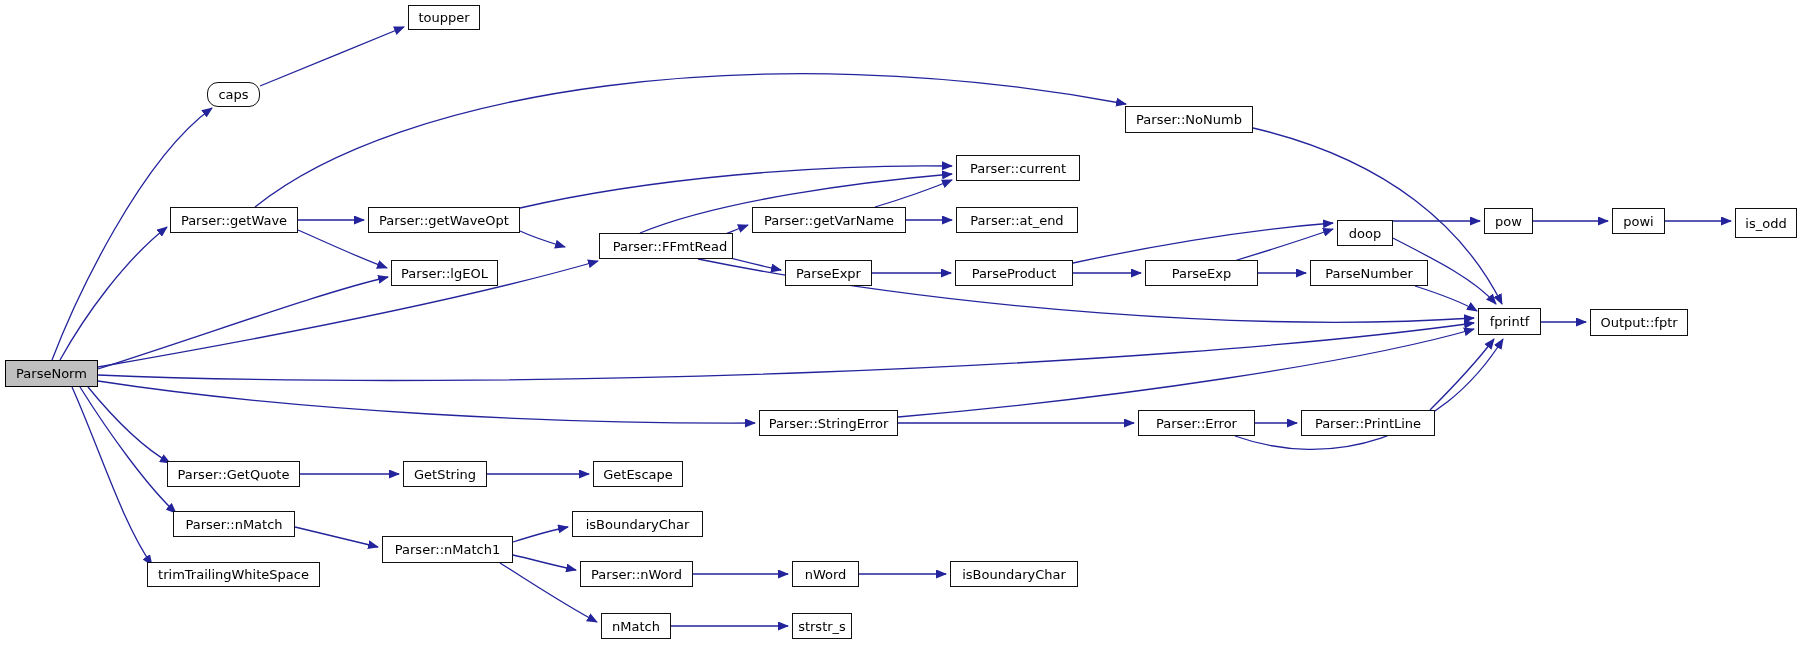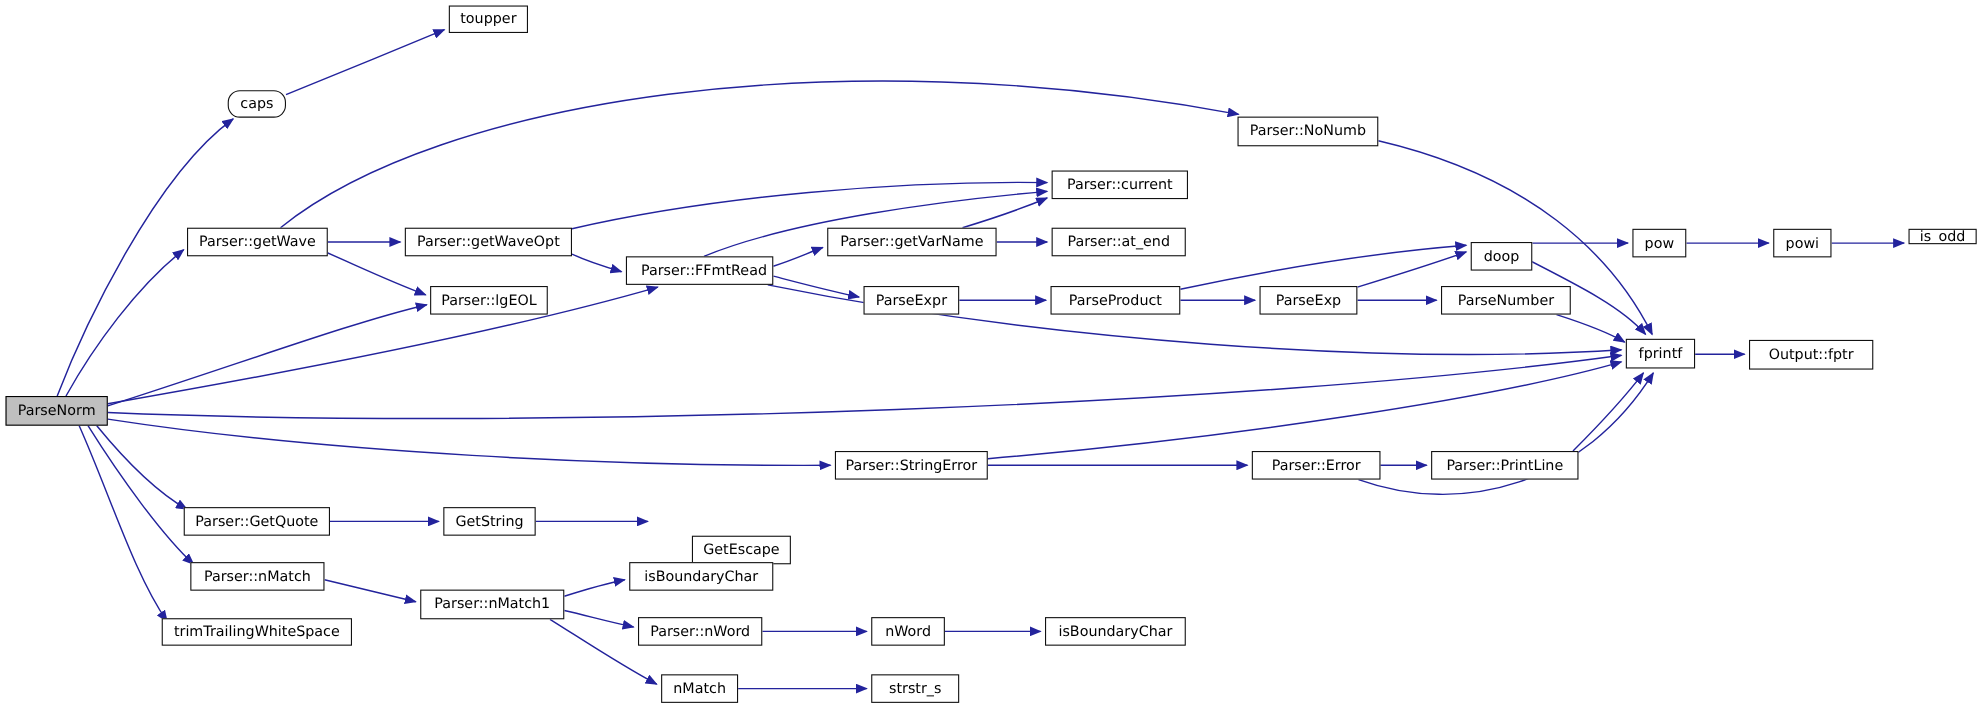--- a/index.html
+++ b/index.html
@@ -96,7 +96,7 @@
       <div class="node" style="left: 1337px; top: 220px; width: 56px; height: 26px;">doop</div>
       <div class="node" style="left: 1484px; top: 208px; width: 49px; height: 26px;">pow</div>
       <div class="node" style="left: 1612px; top: 208px; width: 53px; height: 26px;">powi</div>
-      <div class="node" style="left: 1735px; top: 208px; width: 62px; height: 14px;">is_odd</div>
+      <div class="node" style="left: 1735px; top: 208px; width: 62px; height: 30px;">is_odd</div>
       <div class="node" style="left: 1478px; top: 308px; width: 63px; height: 27px;">fprintf</div>
       <div class="node" style="left: 1590px; top: 309px; width: 113px; height: 27px;">Output::fptr</div>
       <div class="node" style="left: 759px; top: 410px; width: 139px; height: 26px;">Parser::StringError</div>

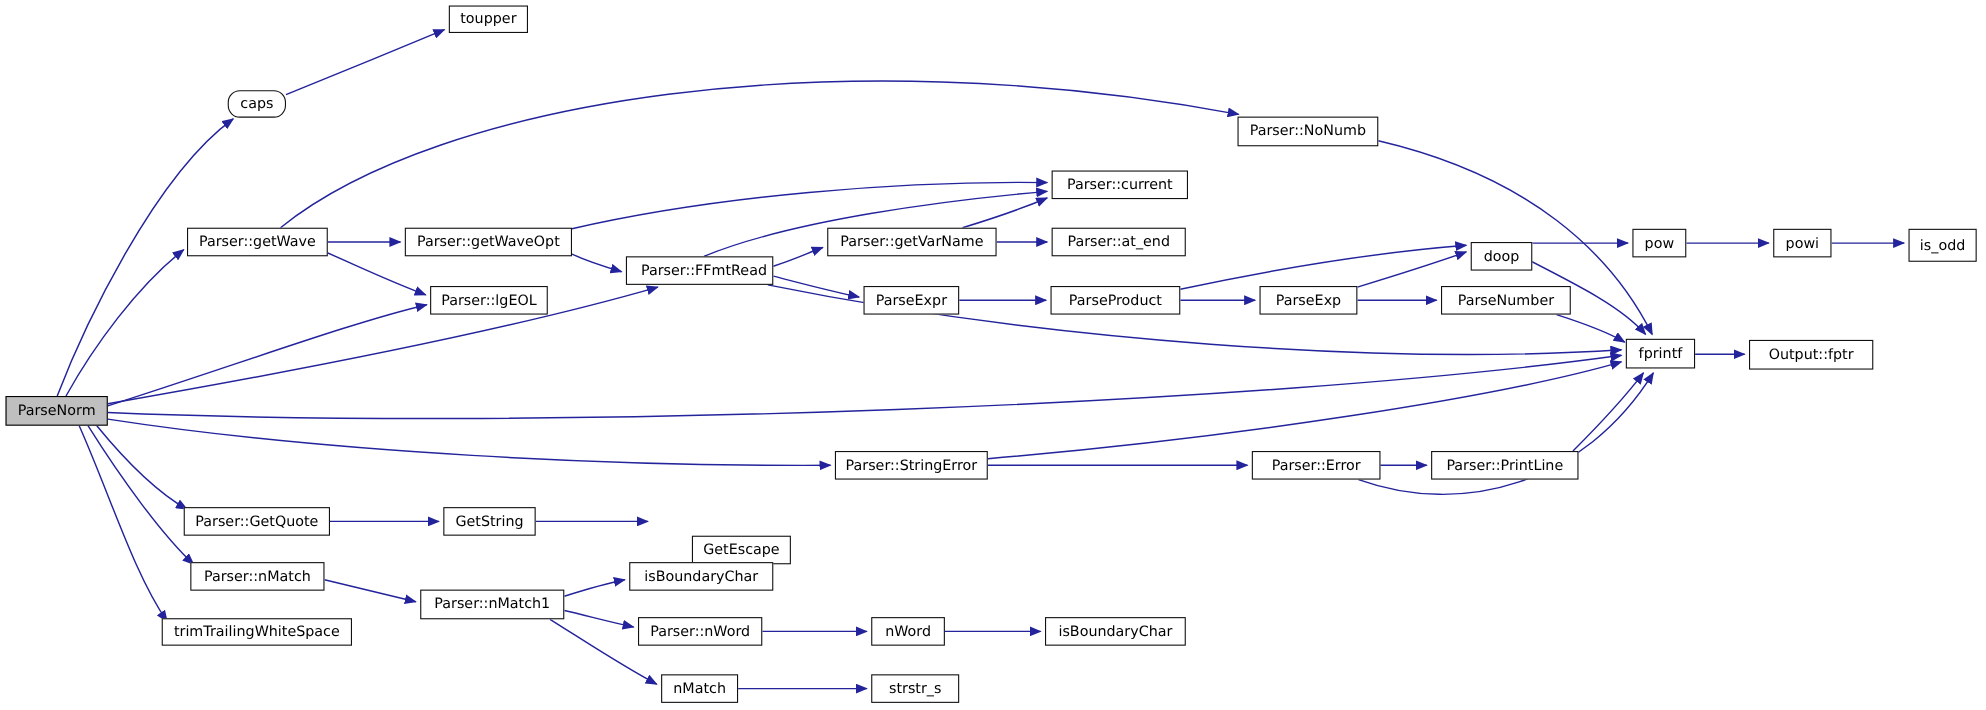--- a/index.html
+++ b/index.html
@@ -84,7 +84,7 @@
       <div class="node" style="left: 170px; top: 207px; width: 128px; height: 26px;">Parser::getWave</div>
       <div class="node" style="left: 368px; top: 207px; width: 152px; height: 26px;">Parser::getWaveOpt</div>
       <div class="node" style="left: 391px; top: 260px; width: 107px; height: 26px;">Parser::lgEOL</div>
-      <div class="node" style="left: 569px; top: 233px; width: 134px; height: 26px; padding-left: 12px;">Parser::FFmtRead</div>
+      <div class="node" style="left: 599px; top: 233px; width: 134px; height: 26px; padding-left: 12px;">Parser::FFmtRead</div>
       <div class="node" style="left: 752px; top: 207px; width: 154px; height: 26px;">Parser::getVarName</div>
       <div class="node" style="left: 956px; top: 155px; width: 124px; height: 26px;">Parser::current</div>
       <div class="node" style="left: 956px; top: 207px; width: 122px; height: 26px;">Parser::at_end</div>

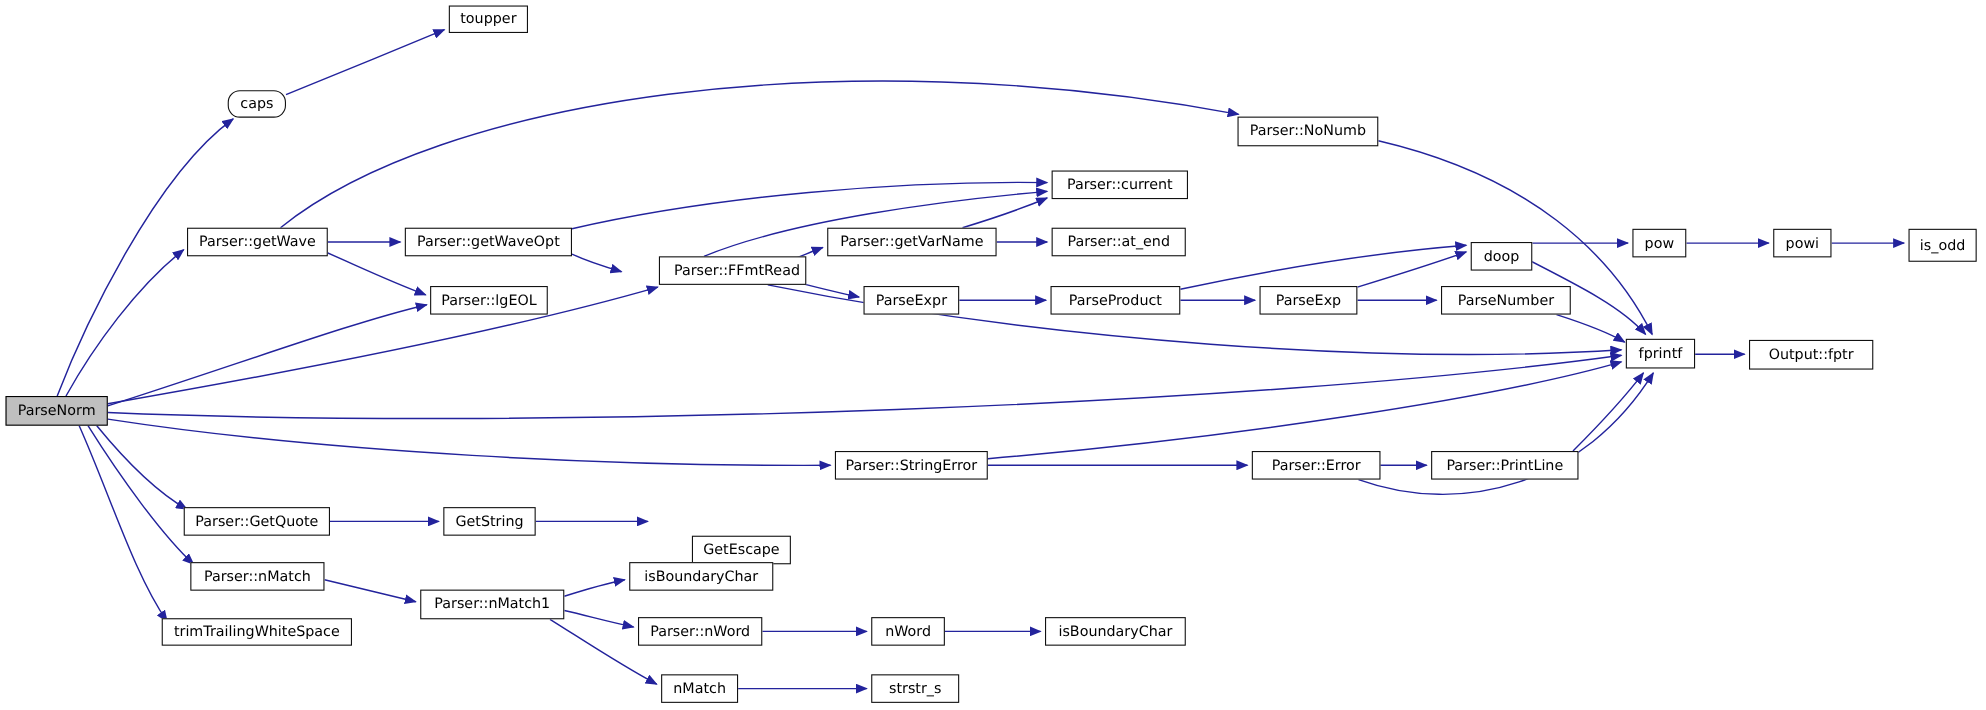--- a/index.html
+++ b/index.html
@@ -91,7 +91,7 @@
       <div class="node" style="left: 1125px; top: 106px; width: 128px; height: 27px;">Parser::NoNumb</div>
       <div class="node" style="left: 785px; top: 260px; width: 87px; height: 26px;">ParseExpr</div>
       <div class="node" style="left: 955px; top: 260px; width: 118px; height: 26px;">ParseProduct</div>
-      <div class="node" style="left: 1145px; top: 260px; width: 89px; height: 26px;">ParseExp</div>
+      <div class="node" style="left: 1145px; top: 260px; width: 113px; height: 26px;">ParseExp</div>
       <div class="node" style="left: 1310px; top: 260px; width: 118px; height: 26px;">ParseNumber</div>
       <div class="node" style="left: 1337px; top: 220px; width: 56px; height: 26px;">doop</div>
       <div class="node" style="left: 1484px; top: 208px; width: 49px; height: 26px;">pow</div>

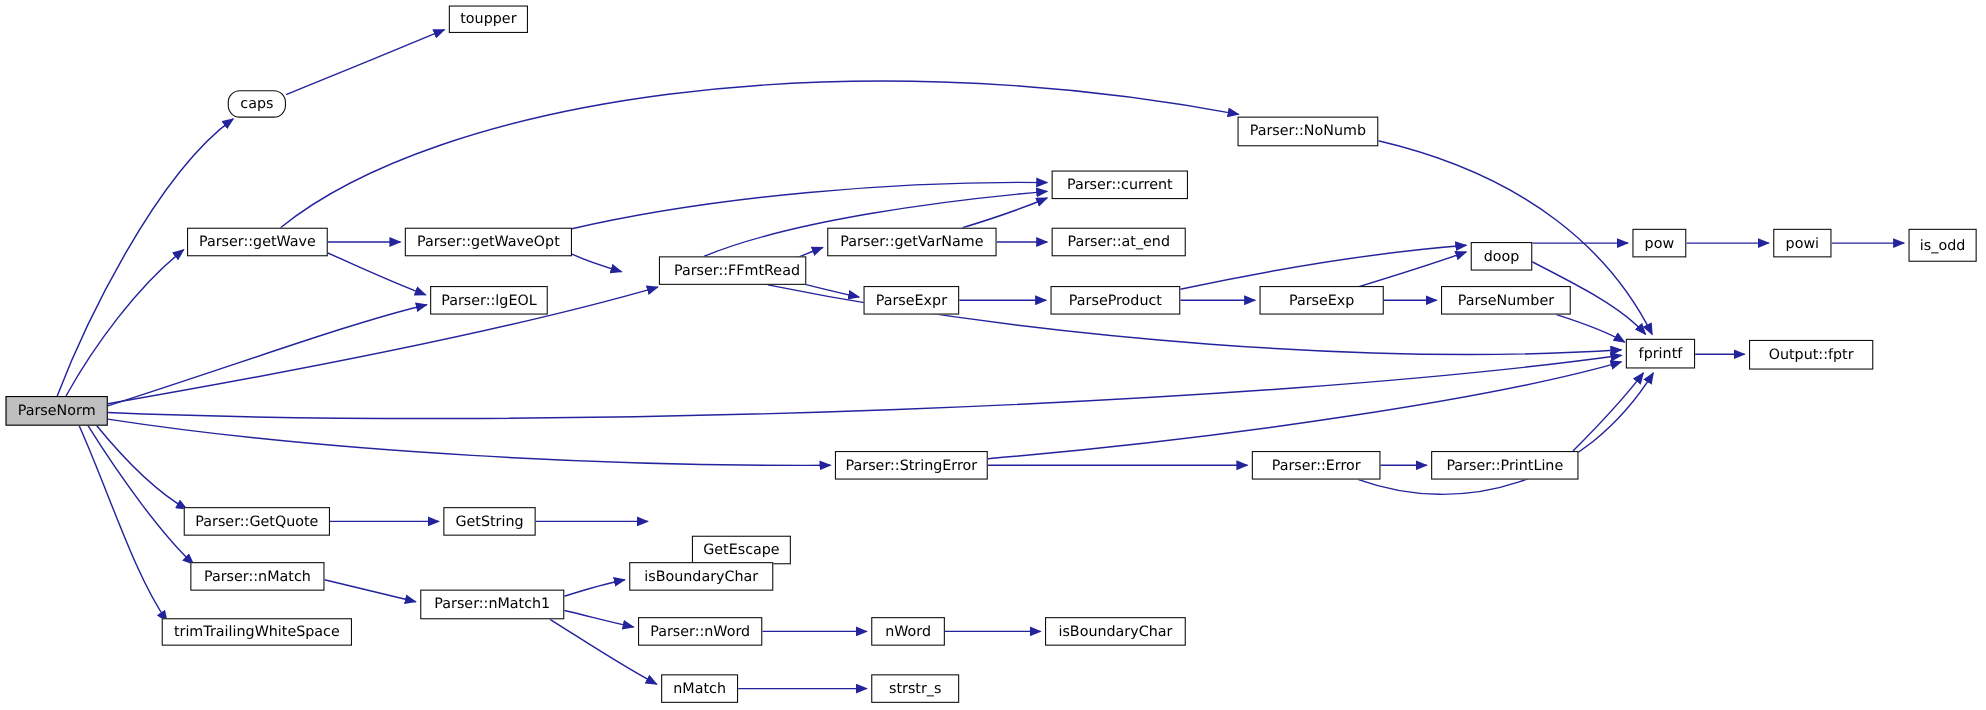--- a/index.html
+++ b/index.html
@@ -98,7 +98,7 @@
       <div class="node" style="left: 1612px; top: 208px; width: 53px; height: 26px;">powi</div>
       <div class="node" style="left: 1735px; top: 208px; width: 62px; height: 30px;">is_odd</div>
       <div class="node" style="left: 1478px; top: 308px; width: 63px; height: 27px;">fprintf</div>
-      <div class="node" style="left: 1590px; top: 309px; width: 113px; height: 27px;">Output::fptr</div>
+      <div class="node" style="left: 1590px; top: 309px; width: 98px; height: 27px;">Output::fptr</div>
       <div class="node" style="left: 759px; top: 410px; width: 139px; height: 26px;">Parser::StringError</div>
       <div class="node" style="left: 1138px; top: 410px; width: 117px; height: 26px;">Parser::Error</div>
       <div class="node" style="left: 1301px; top: 410px; width: 134px; height: 26px;">Parser::PrintLine</div>

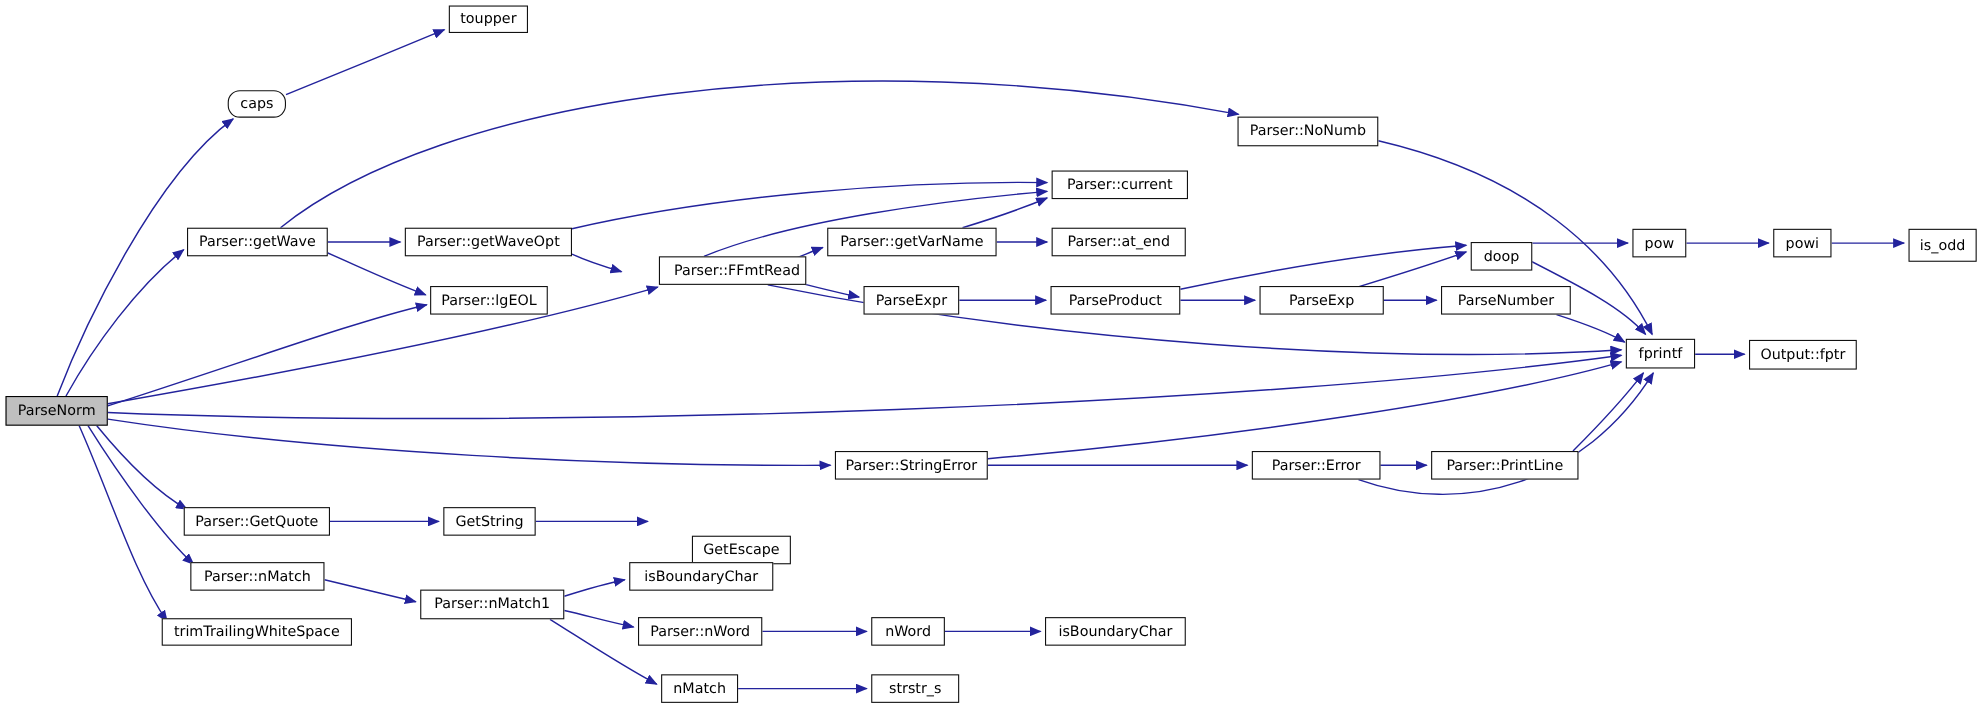--- a/index.html
+++ b/index.html
@@ -104,7 +104,7 @@
       <div class="node" style="left: 1301px; top: 410px; width: 134px; height: 26px;">Parser::PrintLine</div>
       <div class="node" style="left: 167px; top: 461px; width: 133px; height: 26px;">Parser::GetQuote</div>
       <div class="node" style="left: 403px; top: 461px; width: 84px; height: 26px;">GetString</div>
-      <div class="node" style="left: 593px; top: 487px; width: 90px; height: 26px; margin-left: 36px;">GetEscape</div>
+      <div class="node" style="left: 593px; top: 461px; width: 90px; height: 26px;">GetEscape</div>
       <div class="node" style="left: 173px; top: 511px; width: 122px; height: 26px;">Parser::nMatch</div>
       <div class="node" style="left: 382px; top: 536px; width: 131px; height: 27px;">Parser::nMatch1</div>
       <div class="node" style="left: 572px; top: 511px; width: 131px; height: 26px;">isBoundaryChar</div>

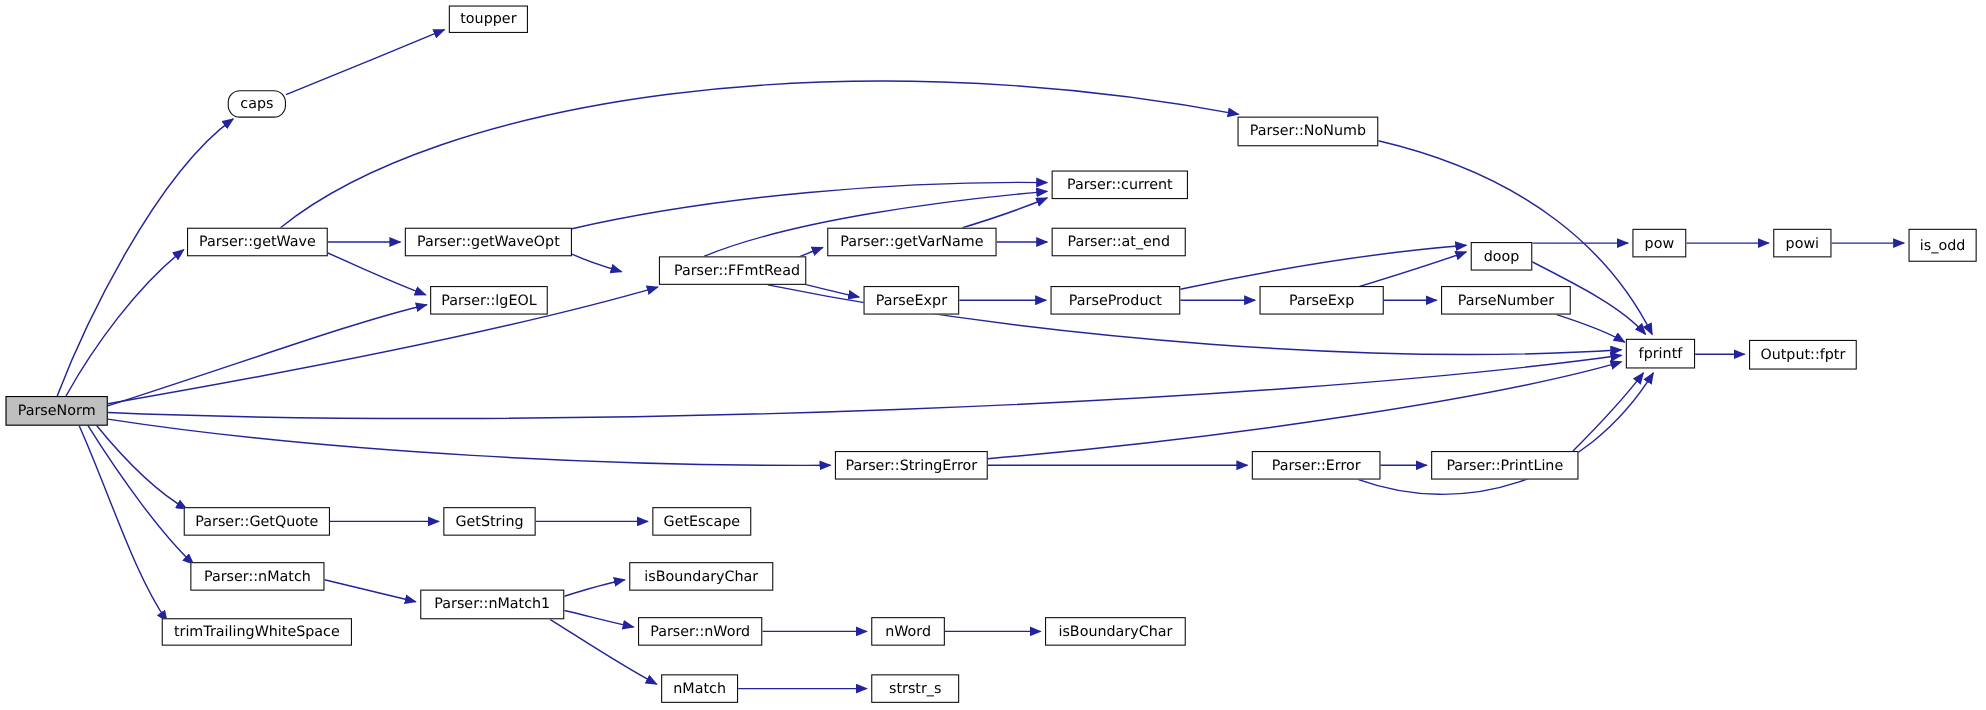--- a/index.html
+++ b/index.html
@@ -112,7 +112,7 @@
       <div class="node" style="left: 792px; top: 561px; width: 67px; height: 26px;">nWord</div>
       <div class="node" style="left: 950px; top: 561px; width: 128px; height: 26px;">isBoundaryChar</div>
       <div class="node" style="left: 601px; top: 613px; width: 70px; height: 26px;">nMatch</div>
-      <div class="node" style="left: 792px; top: 613px; width: 80px; height: 26px;">strstr_s</div>
+      <div class="node" style="left: 792px; top: 613px; width: 60px; height: 26px;">strstr_s</div>
       <div class="node" style="left: 147px; top: 562px; width: 173px; height: 25px;">trimTrailingWhiteSpace</div>
     </div>
 </div>

